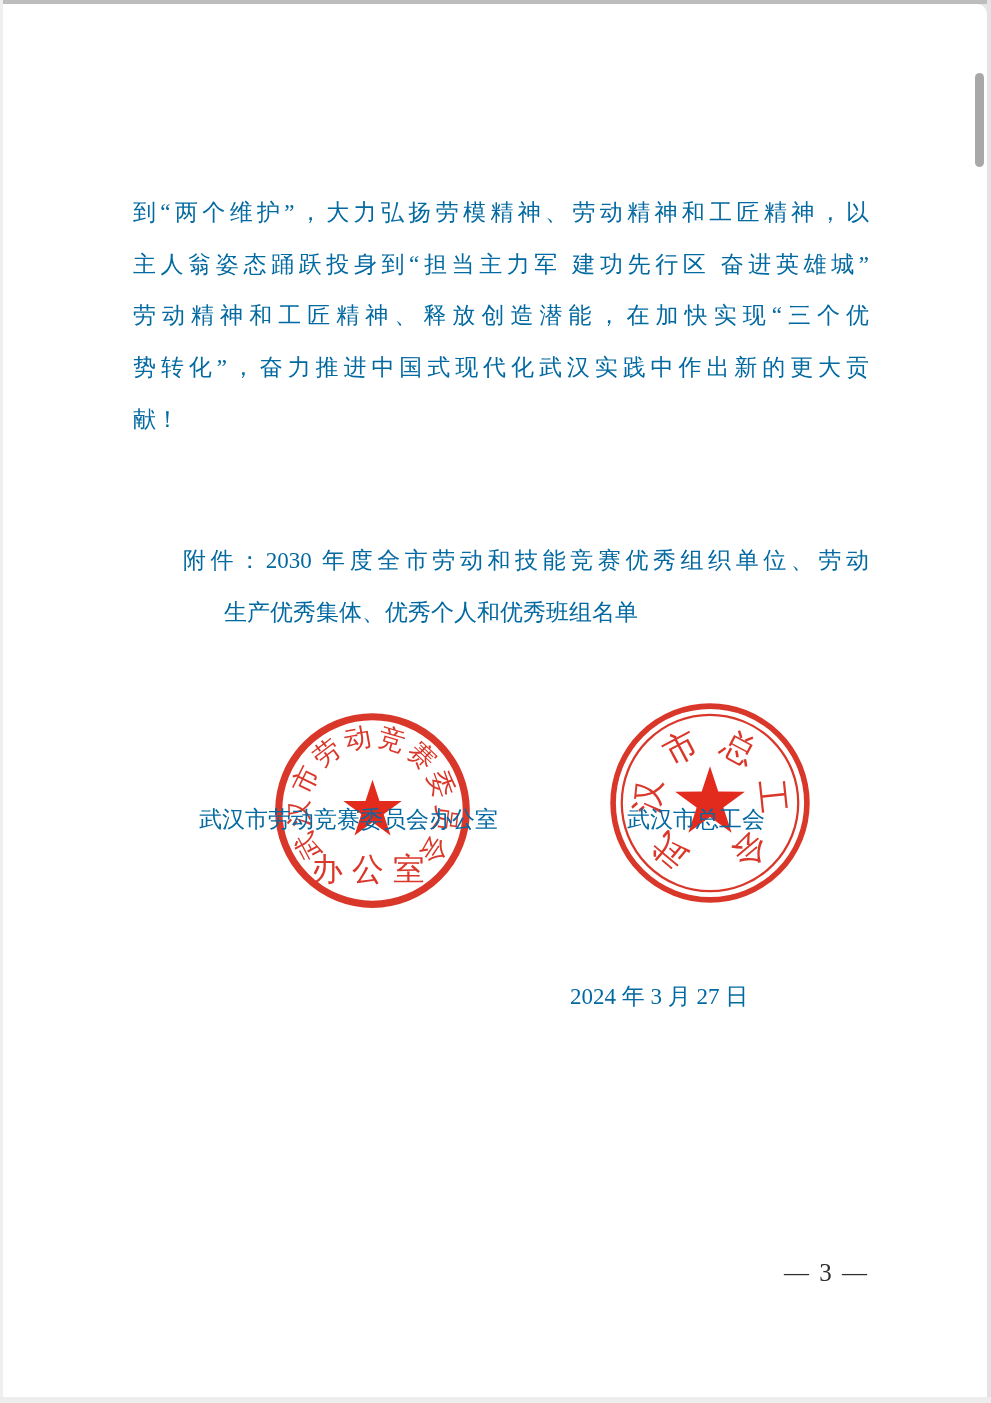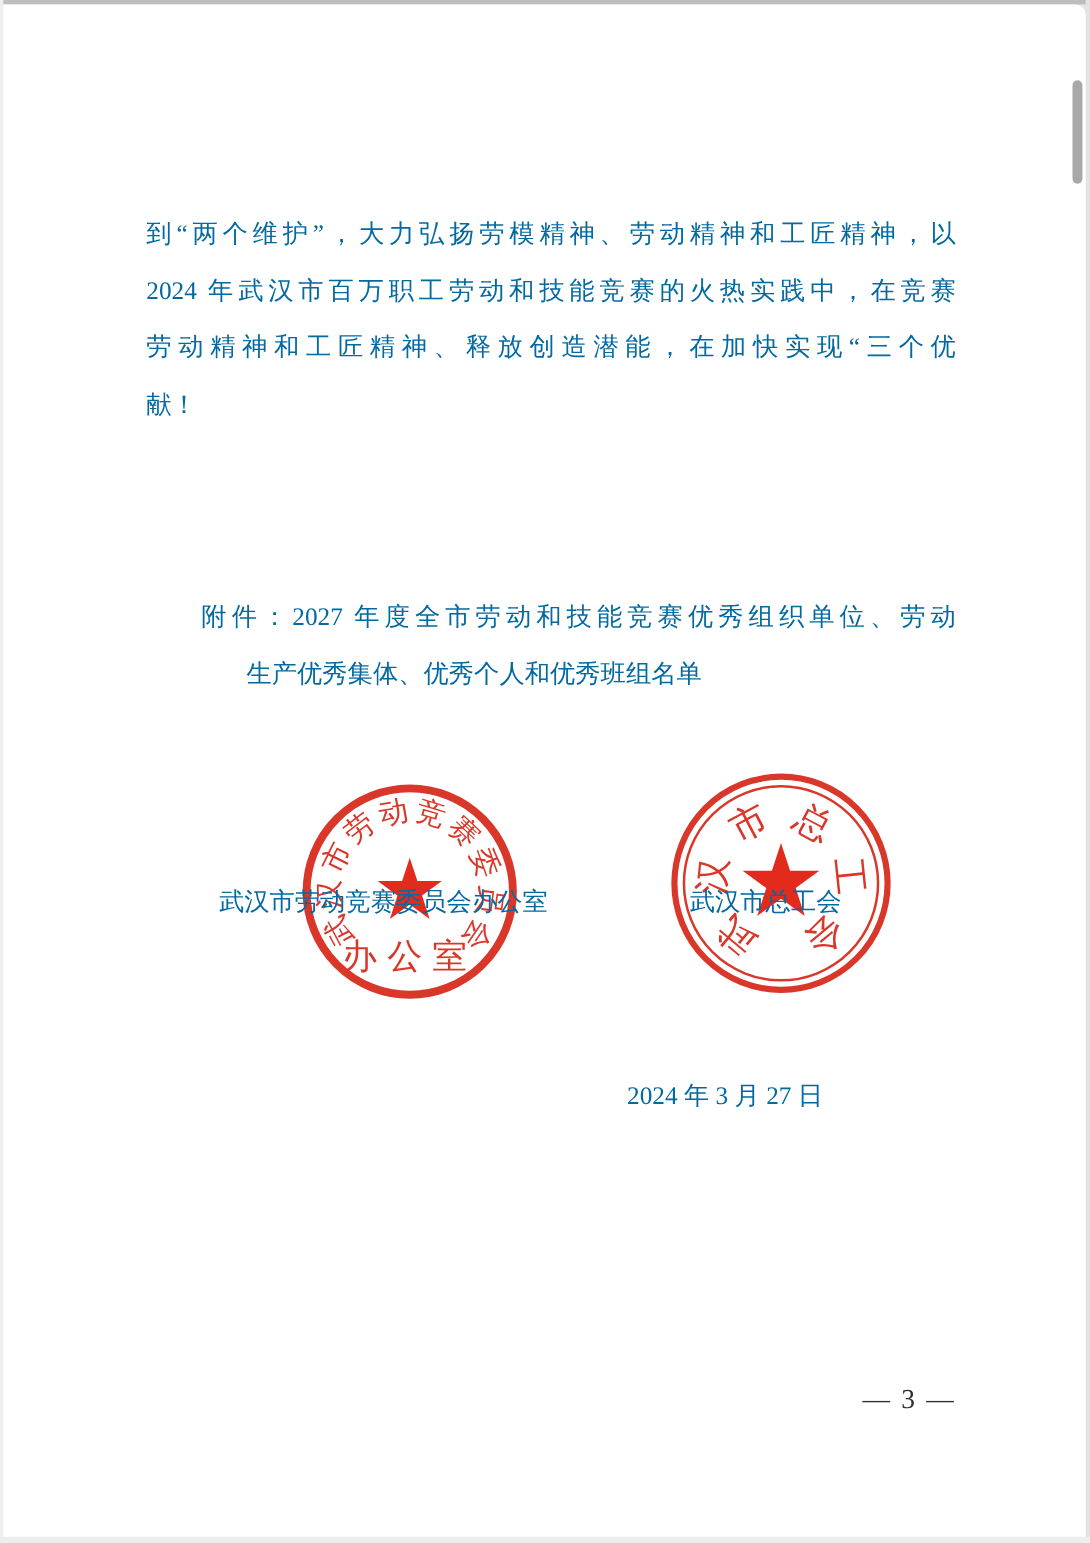--- a/index.html
+++ b/index.html
@@ -53,6 +53,7 @@
 
     <div class="abs cn body-text">
       <div class="line j">到“两个维护”，大力弘扬劳模精神、劳动精神和工匠精神，以</div>
+      <div class="line j">主人翁姿态踊跃投身到“担当主力军 建功先行区 奋进英雄城”</div>
       <div class="line j">2024 年武汉市百万职工劳动和技能竞赛的火热实践中，在竞赛</div>
       <div class="line j">劳动精神和工匠精神、释放创造潜能，在加快实现“三个优</div>
       <div class="line">献！</div>

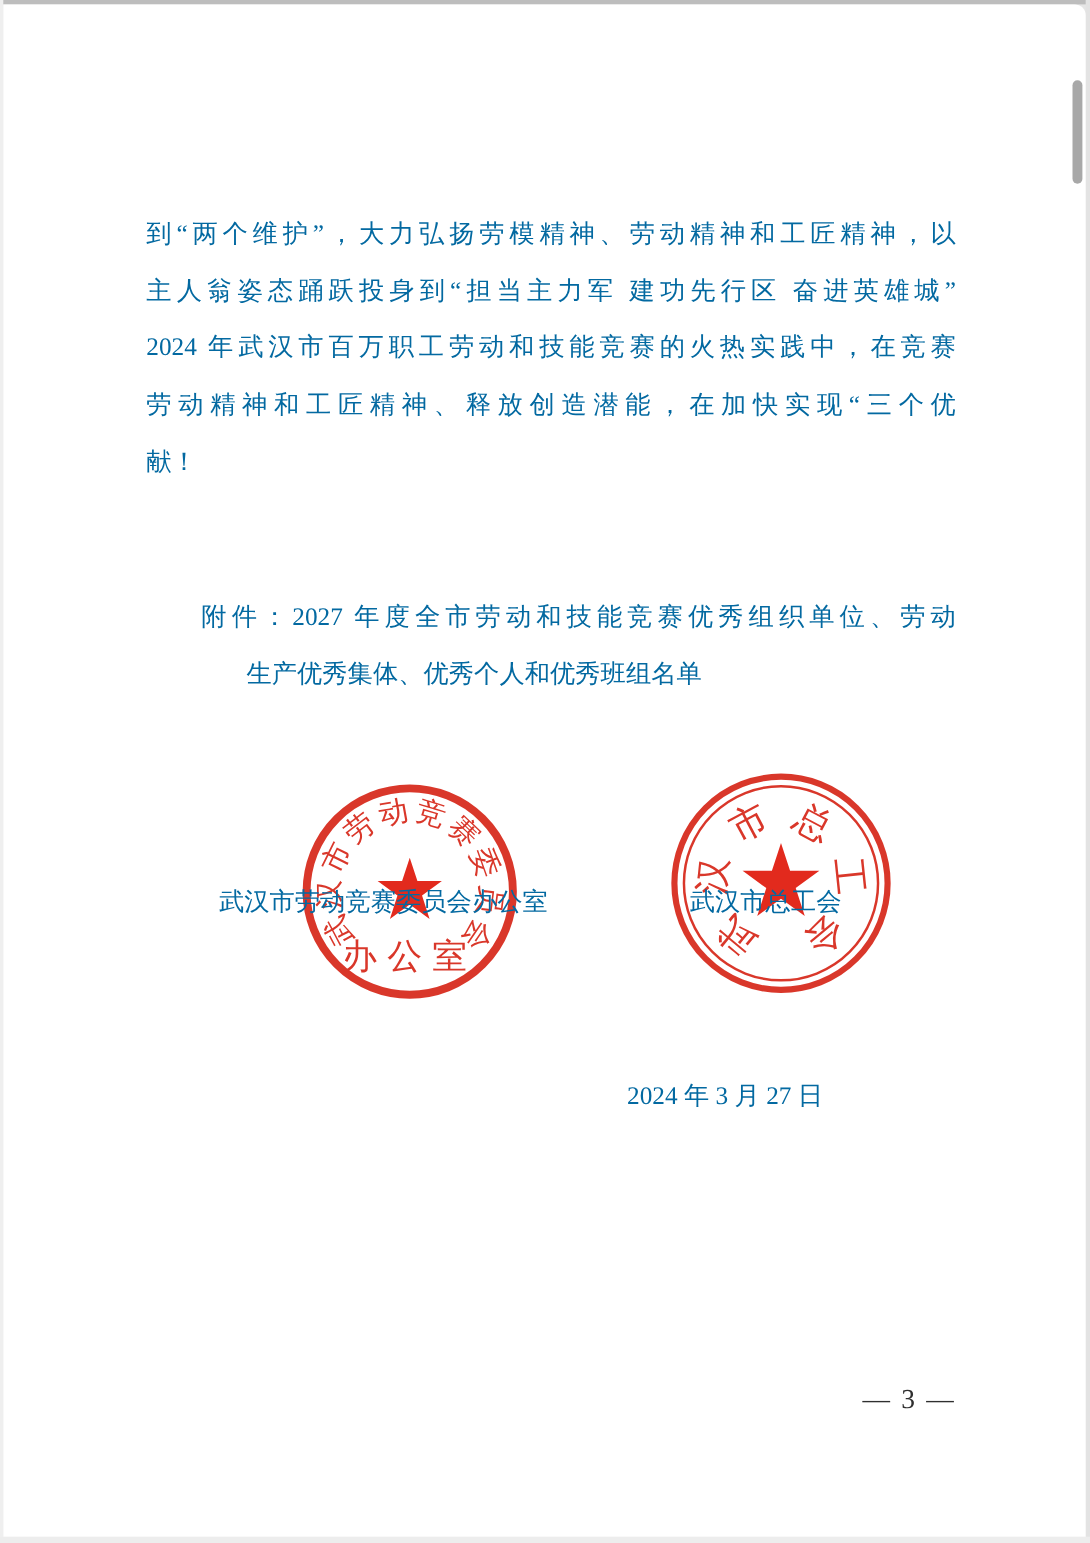--- a/index.html
+++ b/index.html
@@ -54,7 +54,6 @@
     <div class="abs cn body-text">
       <div class="line j">到“两个维护”，大力弘扬劳模精神、劳动精神和工匠精神，以</div>
       <div class="line j">主人翁姿态踊跃投身到“担当主力军 建功先行区 奋进英雄城”</div>
-      <div class="line j">2024 年武汉市百万职工劳动和技能竞赛的火热实践中，在竞赛</div>
       <div class="line j">劳动精神和工匠精神、释放创造潜能，在加快实现“三个优</div>
       <div class="line">献！</div>
     </div>

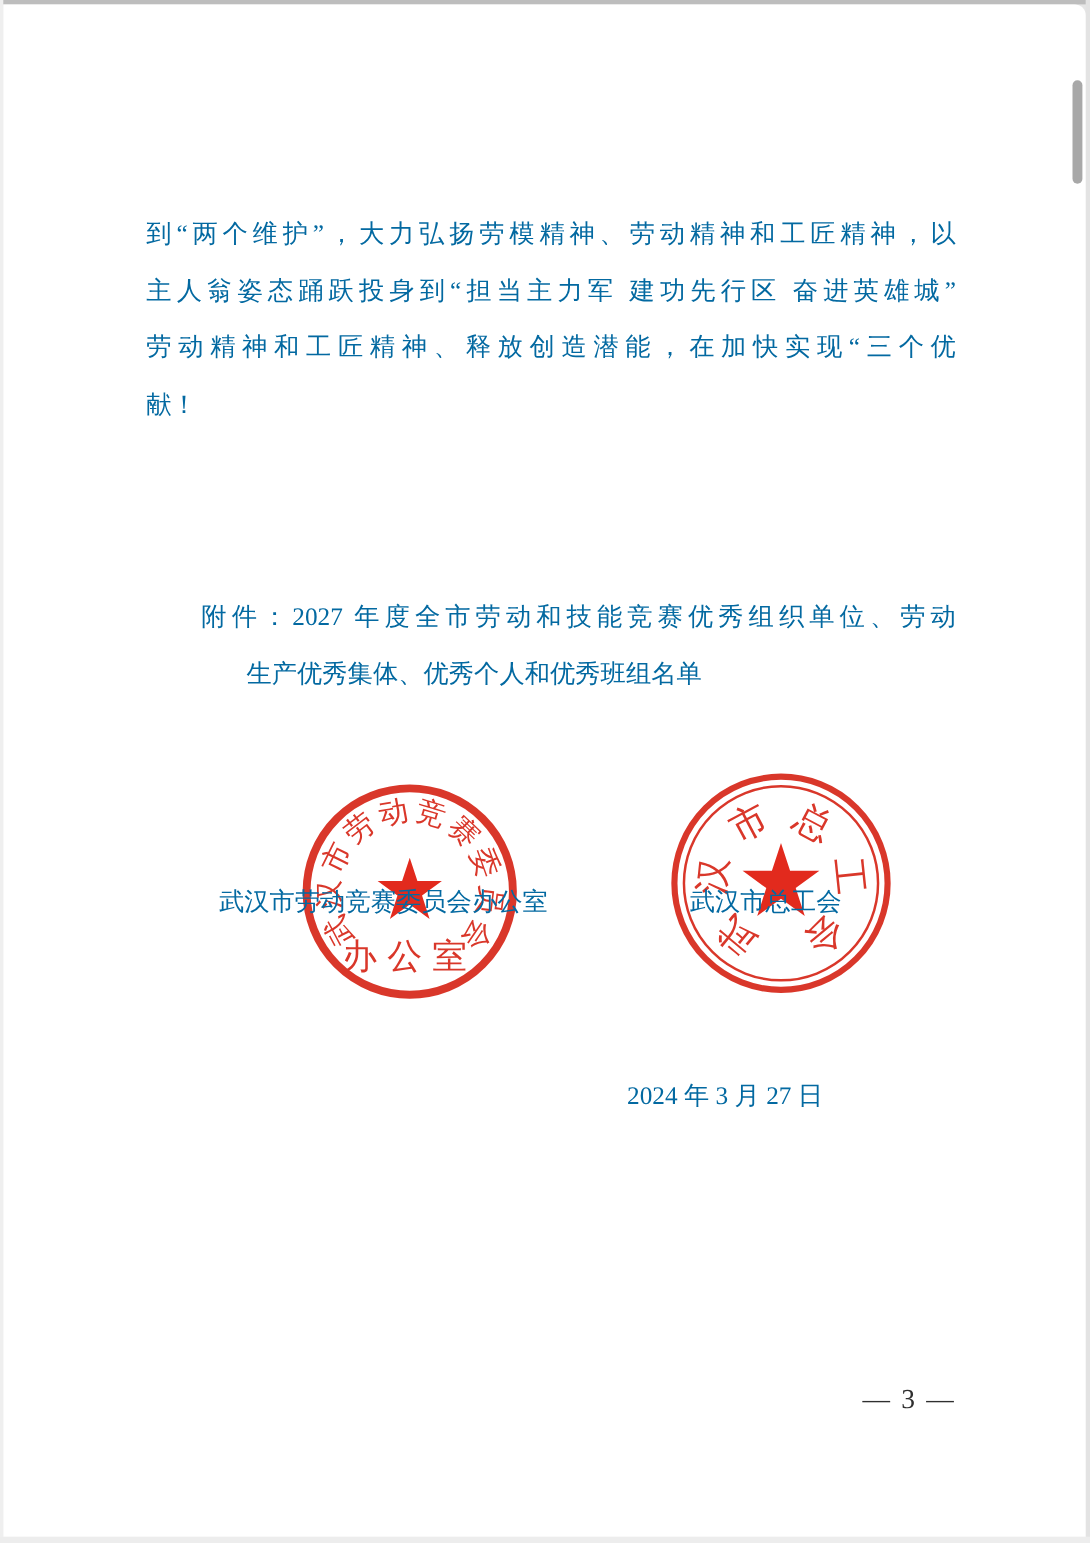--- a/index.html
+++ b/index.html
@@ -55,6 +55,7 @@
       <div class="line j">到“两个维护”，大力弘扬劳模精神、劳动精神和工匠精神，以</div>
       <div class="line j">主人翁姿态踊跃投身到“担当主力军 建功先行区 奋进英雄城”</div>
       <div class="line j">劳动精神和工匠精神、释放创造潜能，在加快实现“三个优</div>
+      <div class="line j">势转化”，奋力推进中国式现代化武汉实践中作出新的更大贡</div>
       <div class="line">献！</div>
     </div>
 

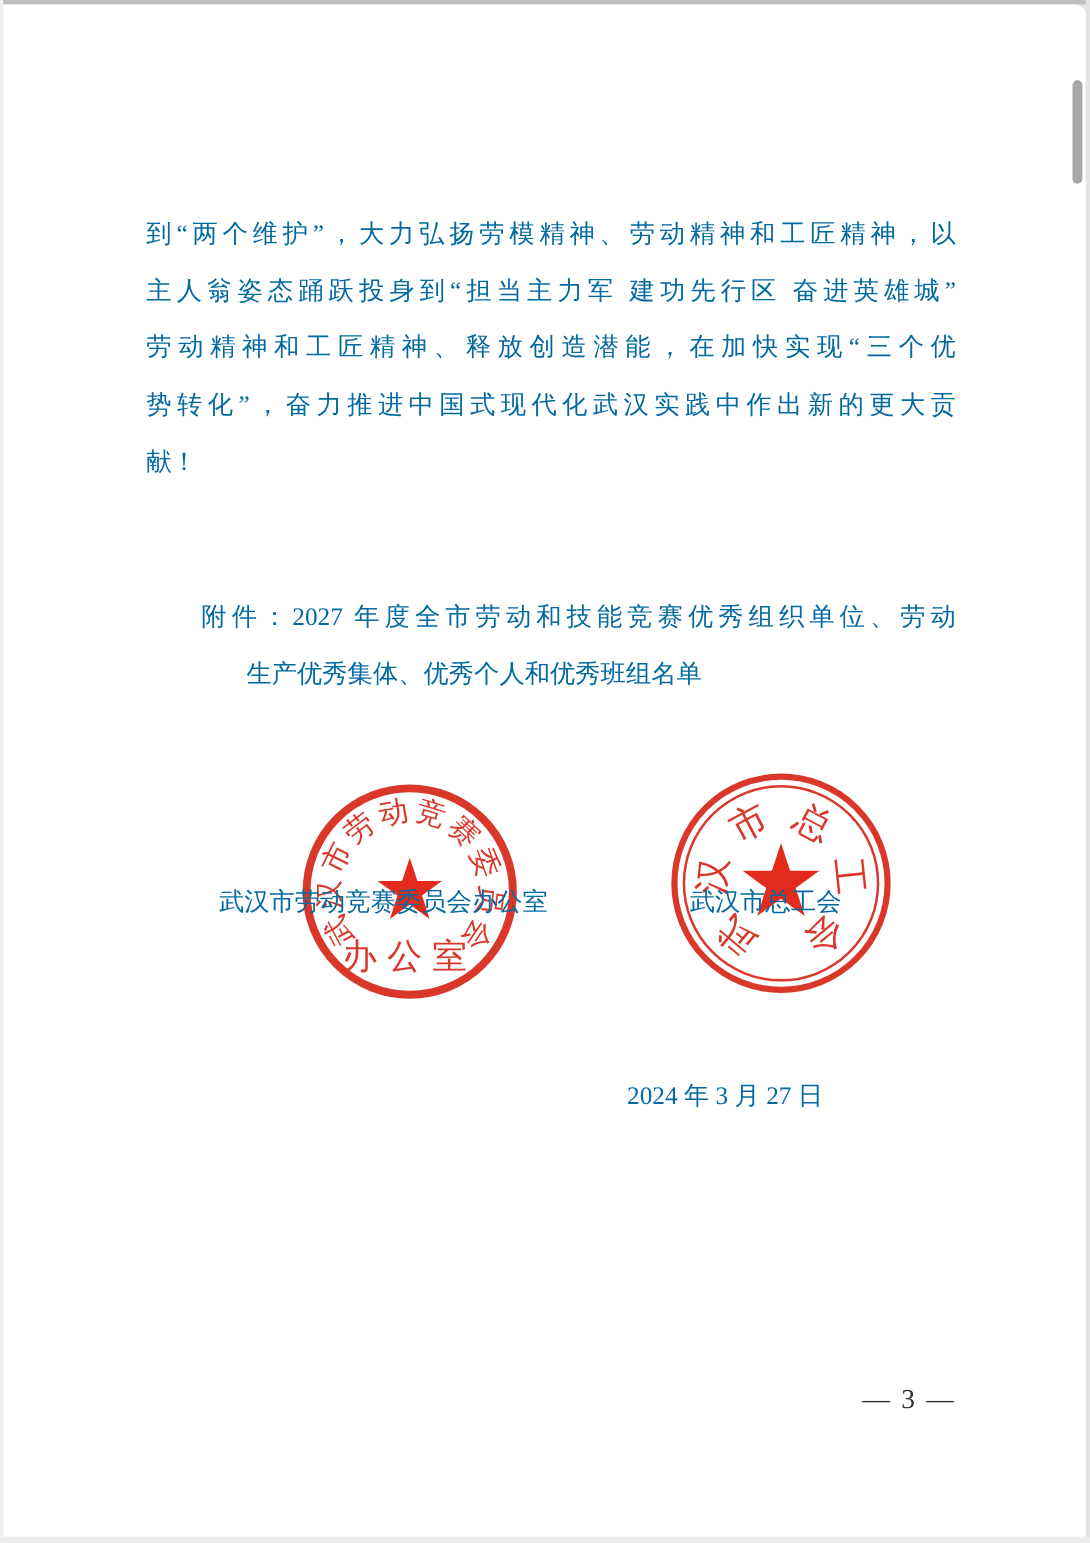--- a/index.html
+++ b/index.html
@@ -60,7 +60,7 @@
     </div>
 
     <div class="abs cn attach">
-      <div class="l1">附件：2027 年度全市劳动和技能竞赛优秀组织单位、劳动</div>
+      <div class="l1">附件：2030 年度全市劳动和技能竞赛优秀组织单位、劳动</div>
       <div class="l2 line">生产优秀集体、优秀个人和优秀班组名单</div>
     </div>
 

